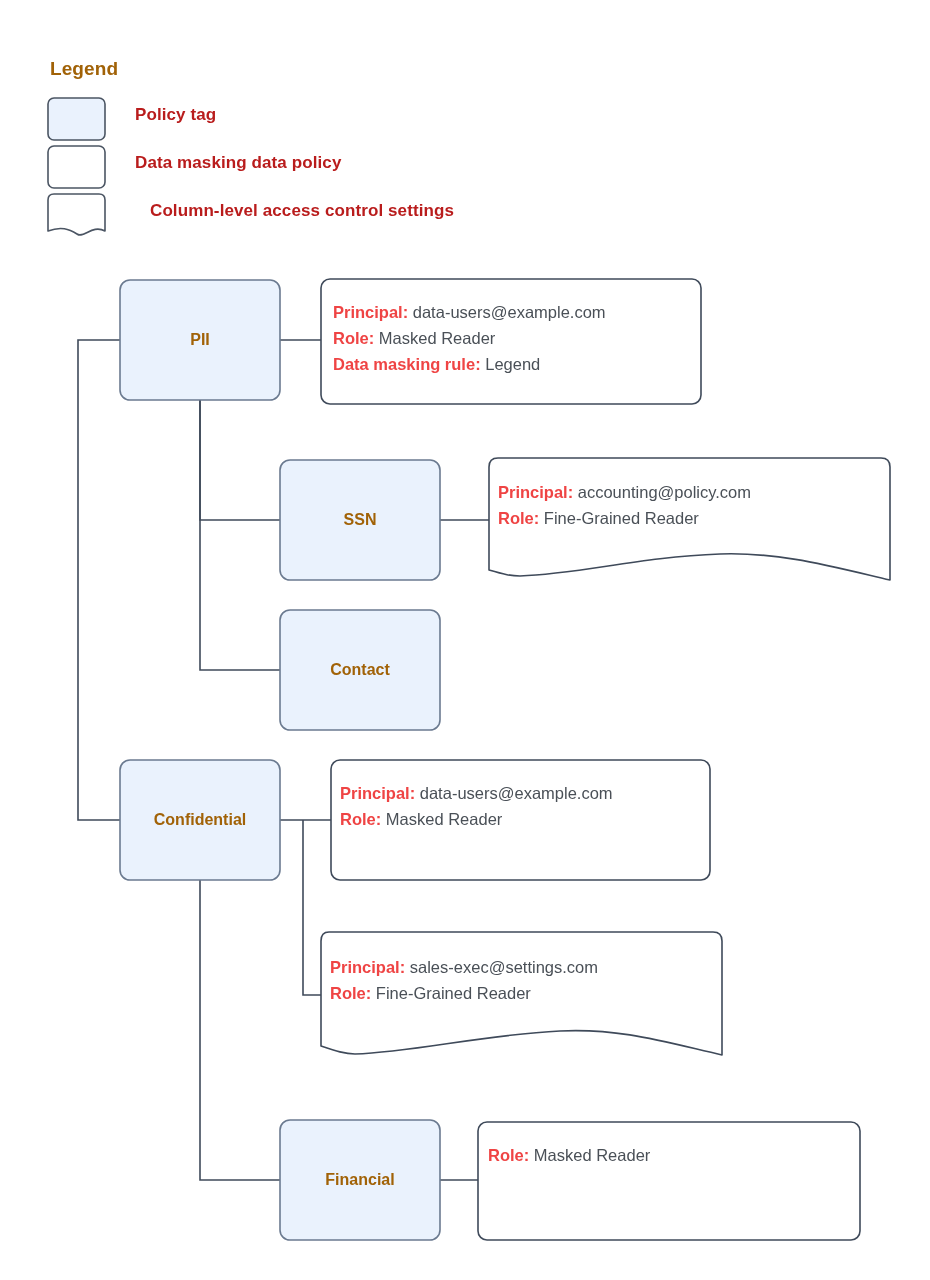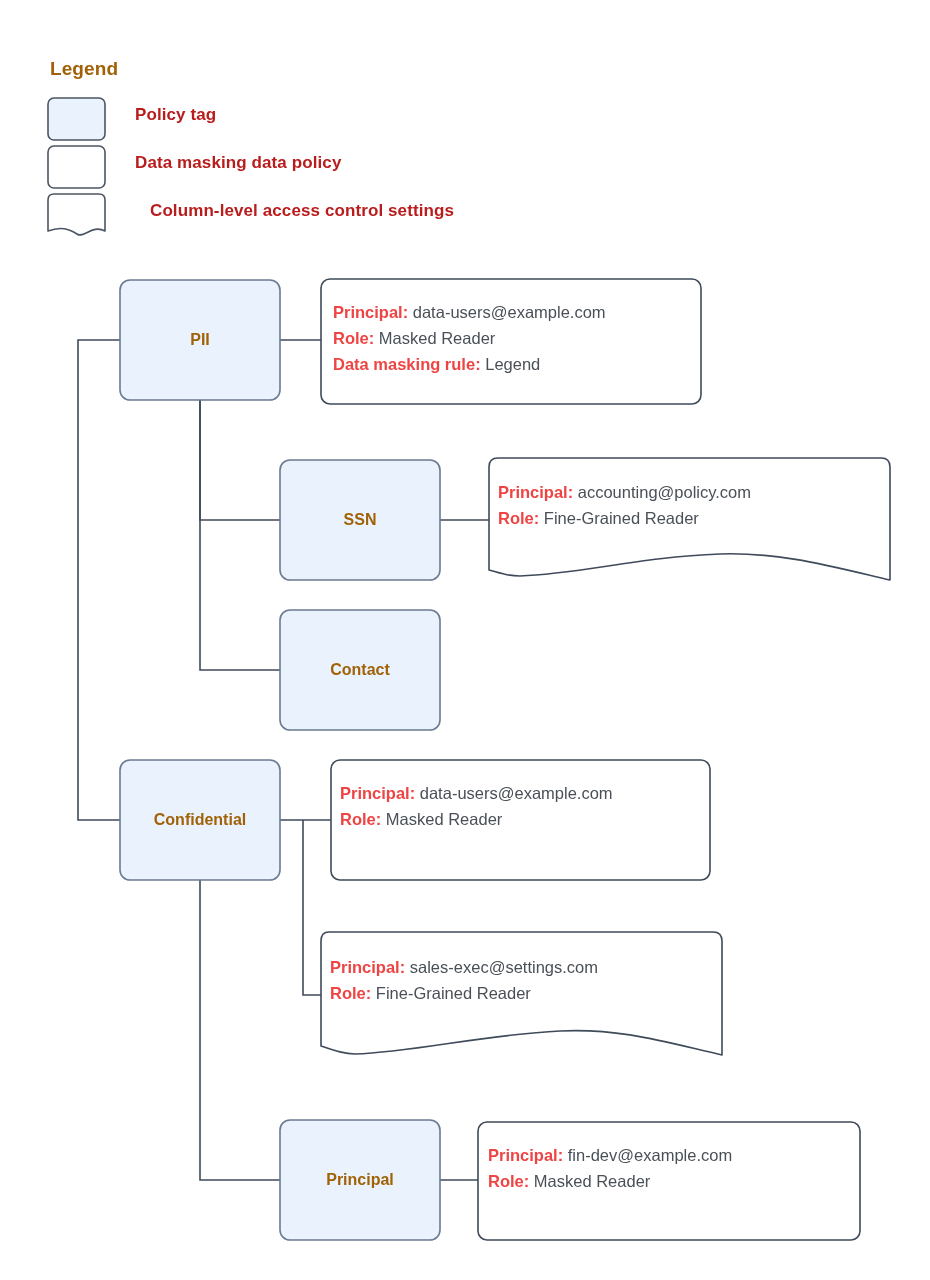--- a/index.html
+++ b/index.html
@@ -123,7 +123,6 @@
     <div><b>Role:</b><span> Fine-Grained Reader</span></div>
   </div>
 <div class="callout-text" style="left:488px; top:1142px;">
-    <div><b>Principal:</b><span> fin-dev@example.com</span></div>
     <div><b>Role:</b><span> Masked Reader</span></div>
   </div>
 

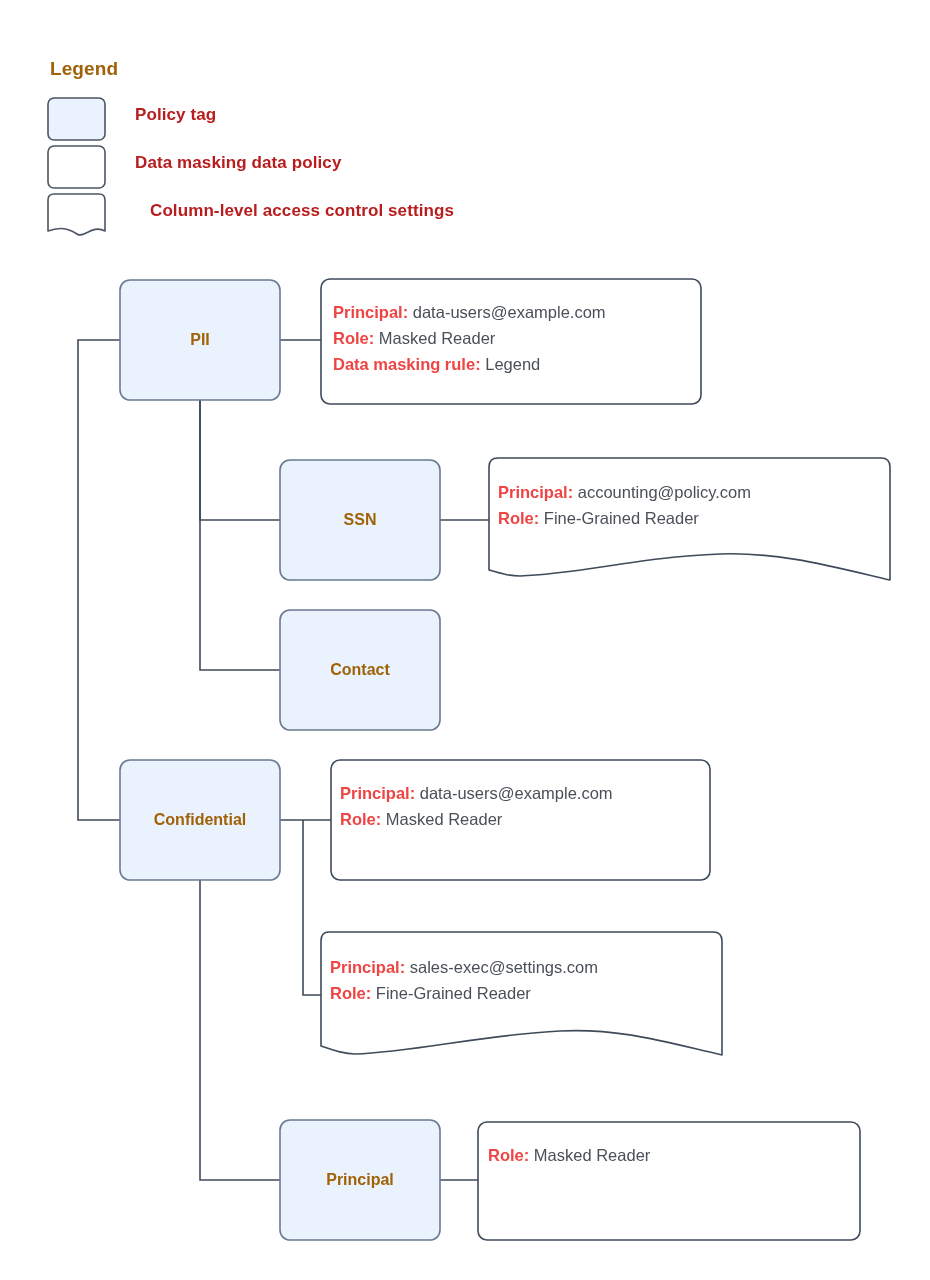--- a/index.html
+++ b/index.html
@@ -103,7 +103,7 @@
 <div class="node-label" style="left:360px; top:520px;">SSN</div>
 <div class="node-label" style="left:360px; top:670px;text-align:right;">Contact</div>
 <div class="node-label" style="left:200px; top:820px;">Confidential</div>
-<div class="node-label" style="left:360px; top:1180px;">Principal</div>
+<div class="node-label" style="left:360px; top:1180px;">Financial</div>
 
 <div class="callout-text" style="left:333px; top:299px;">
     <div><b>Principal:</b><span> data-users@example.com</span></div>

